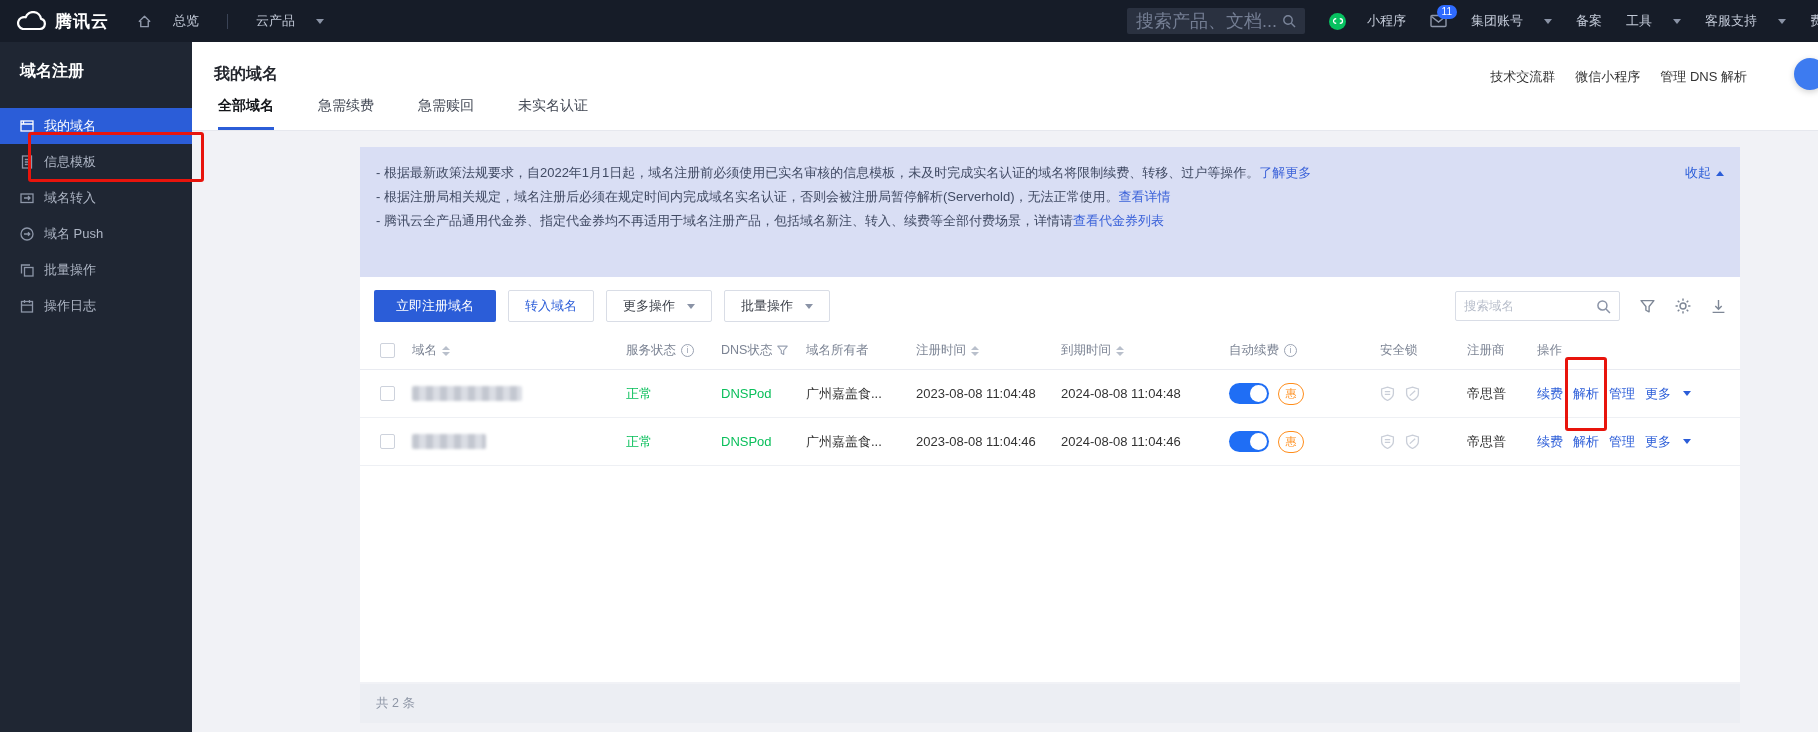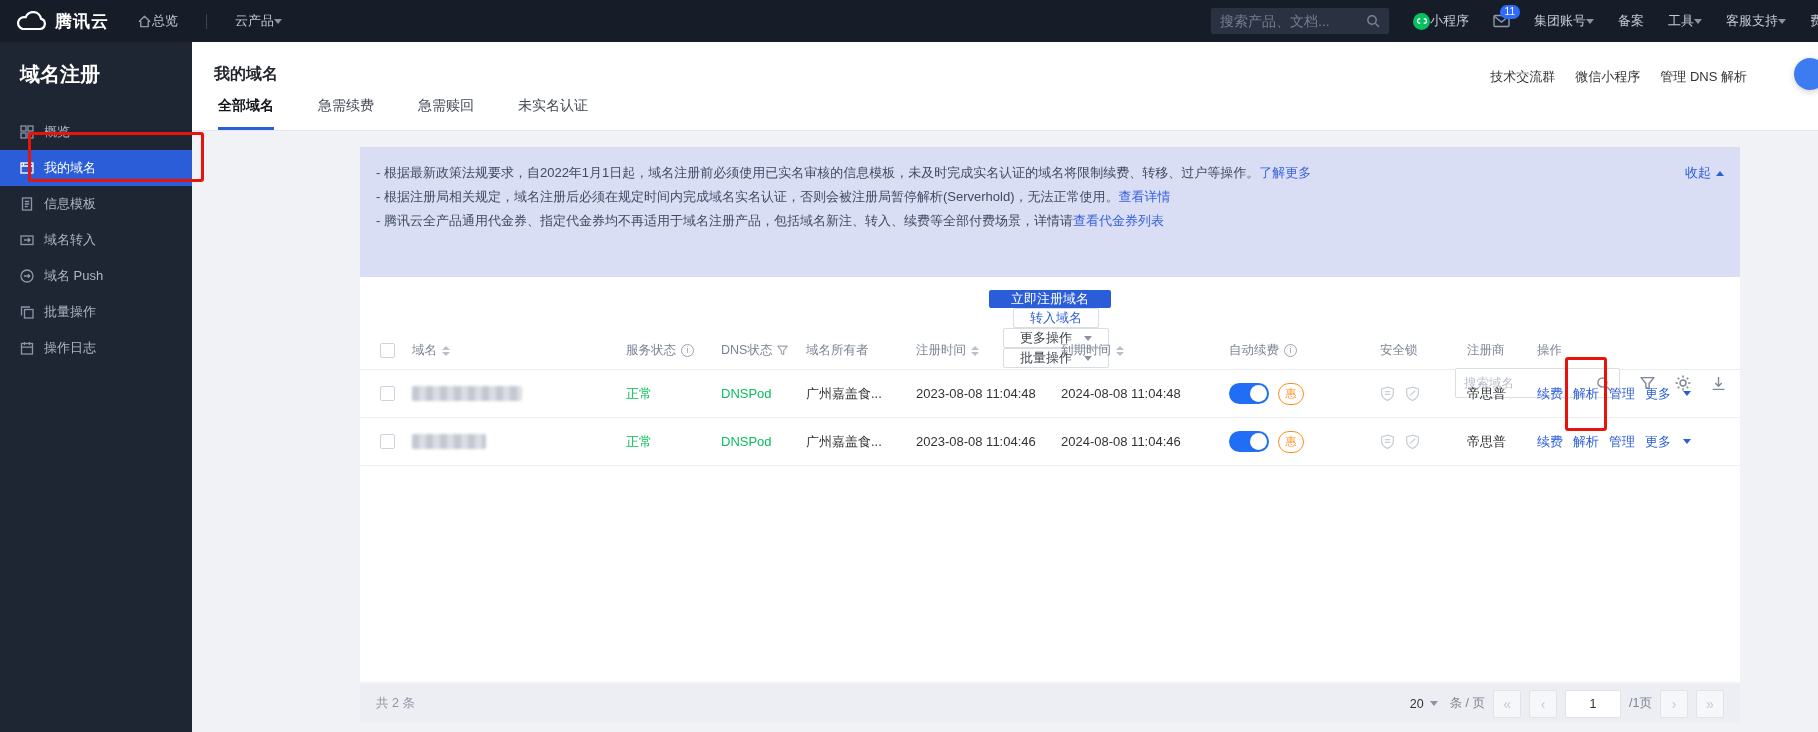--- a/index.html
+++ b/index.html
@@ -16,7 +16,7 @@
             display:flex; align-items:center; color:#c3cad8; font-size:13px; z-index:20; }
   .logo { display:flex; align-items:center; gap:9px; margin-left:16px; color:#fff;
           font-size:17px; font-weight:bold; letter-spacing:1px; cursor:pointer; }
-  .top-item { display:flex; align-items:center; gap:0; margin-left:28px; cursor:pointer; white-space:nowrap; }
+  .top-item { display:flex; align-items:center; gap:21px; margin-left:28px; cursor:pointer; white-space:nowrap; }
   .tdivider { width:1px; height:15px; background:#3a4356; margin-left:28px; }
   .tri-down { width:0; height:0; border-left:4px solid transparent; border-right:4px solid transparent;
               border-top:5px solid #8a93a6; display:inline-block; }

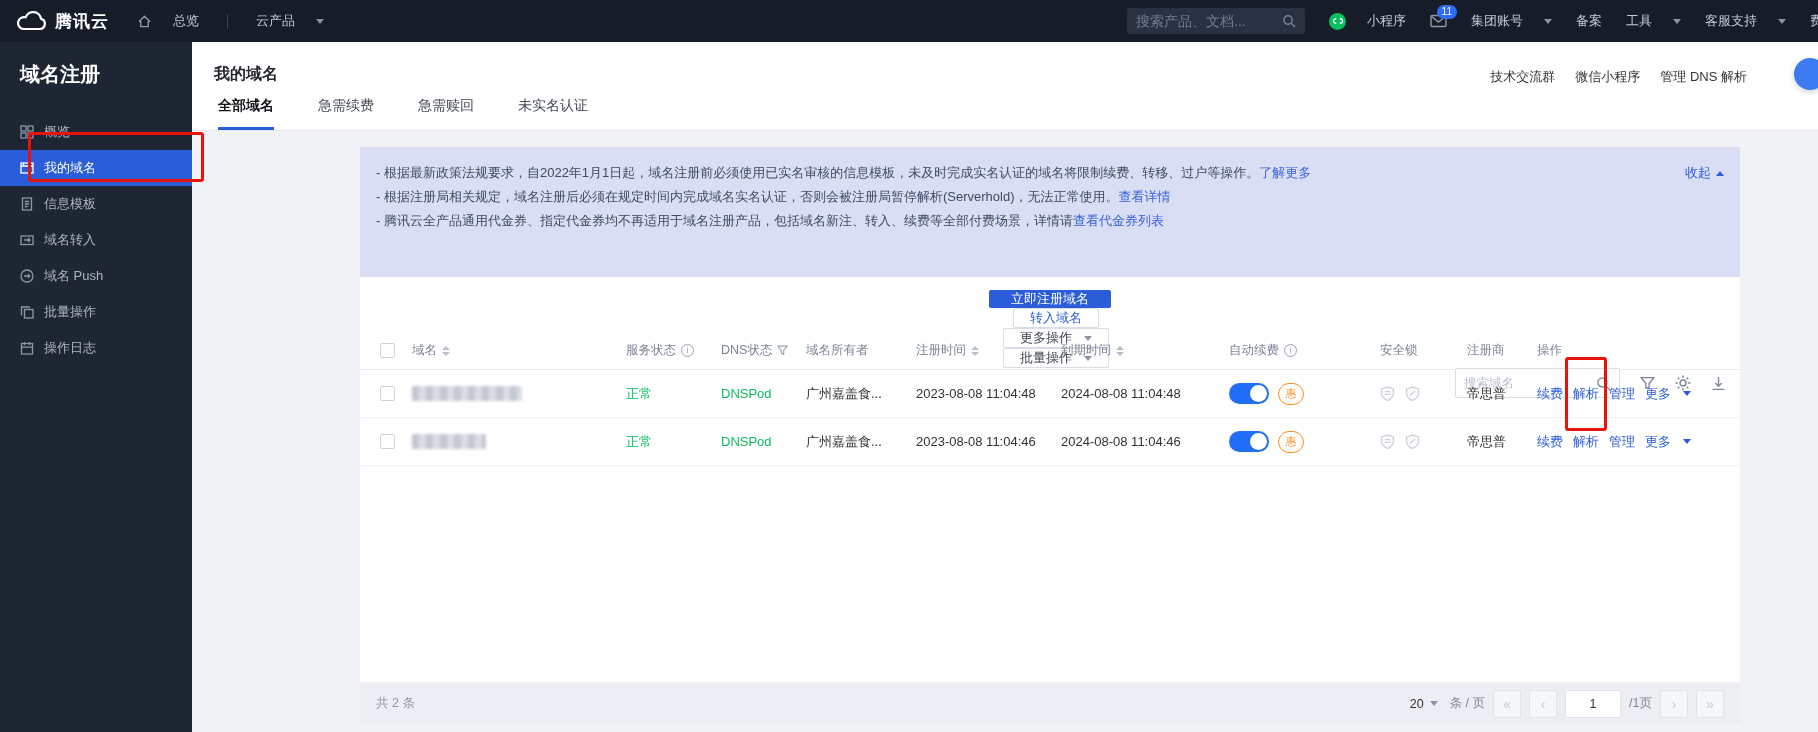--- a/index.html
+++ b/index.html
@@ -26,7 +26,7 @@
   .top-search { width:178px; height:26px; background:#2a3140; border-radius:2px;
                 display:flex; align-items:center; padding:0 9px; }
   .top-search input { background:transparent; border:none; outline:none; color:#aab2c2;
-                      font-size:14px; flex:1; min-width:0; }
+                      font-size:18px; flex:1; min-width:0; }
   .top-search input::placeholder { color:#747e93; }
   .mp-icon { width:17px; height:17px; border-radius:50%; background:#07c160;
              display:flex; align-items:center; justify-content:center; }

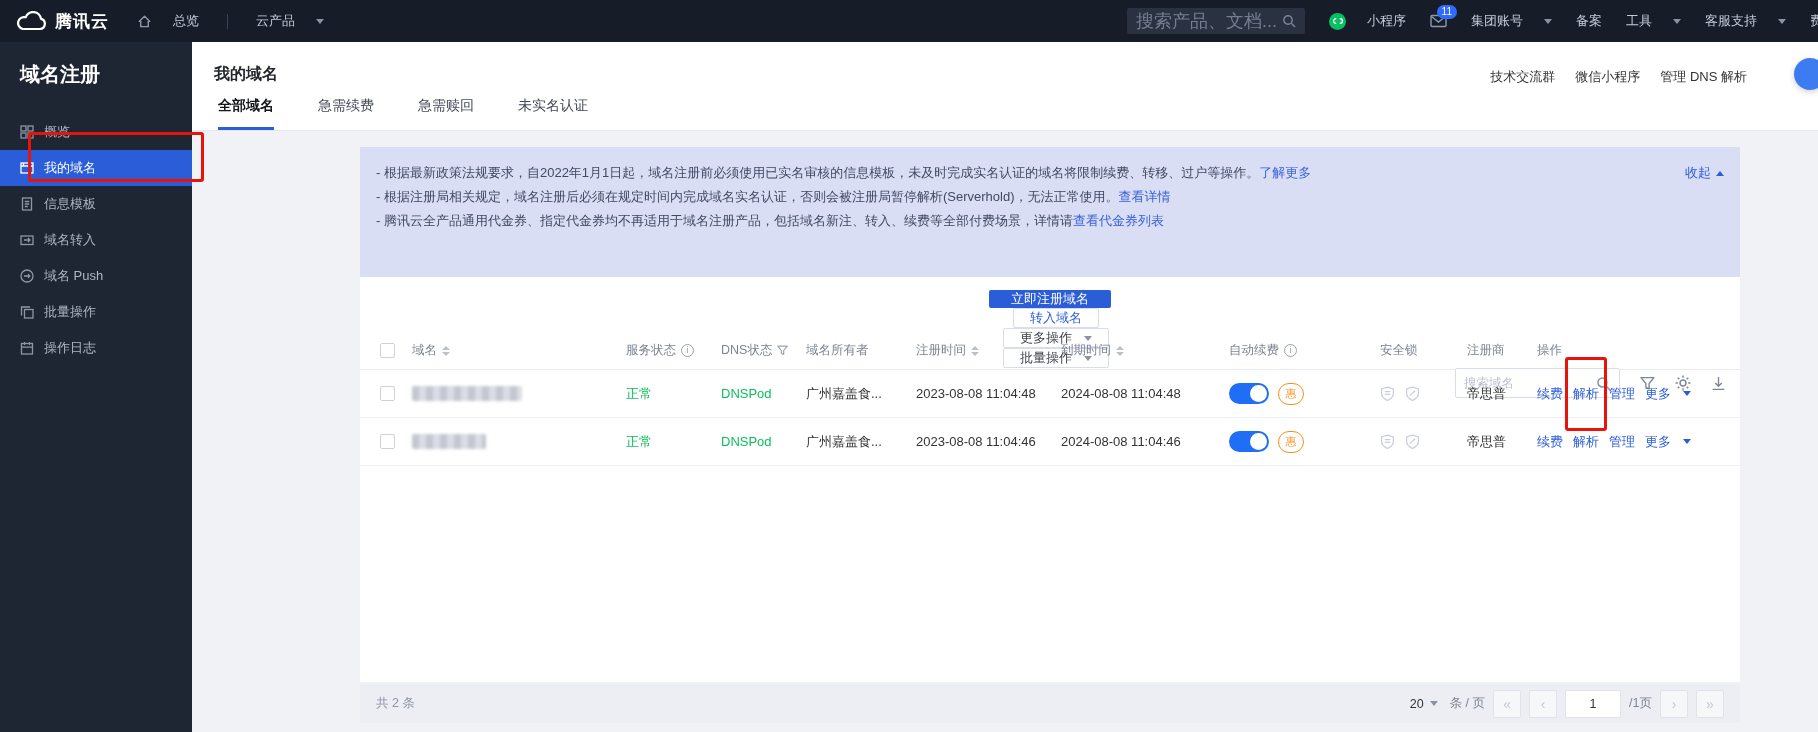--- a/index.html
+++ b/index.html
@@ -36,7 +36,7 @@
 
   
   .sidebar { position:absolute; top:42px; left:0; width:192px; bottom:0; background:#1f2633; z-index:5; }
-  .sidebar-title { color:#fff; font-size:20px; font-weight:bold; padding:19px 0 0 20px; }
+  .sidebar-title { color:#fff; font-size:16px; font-weight:bold; padding:19px 0 0 20px; }
   .side-menu { margin-top:26px; }
   .side-item { height:36px; display:flex; align-items:center; gap:10px; padding-left:20px;
                font-size:13px; color:#aeb6c5; cursor:pointer; }

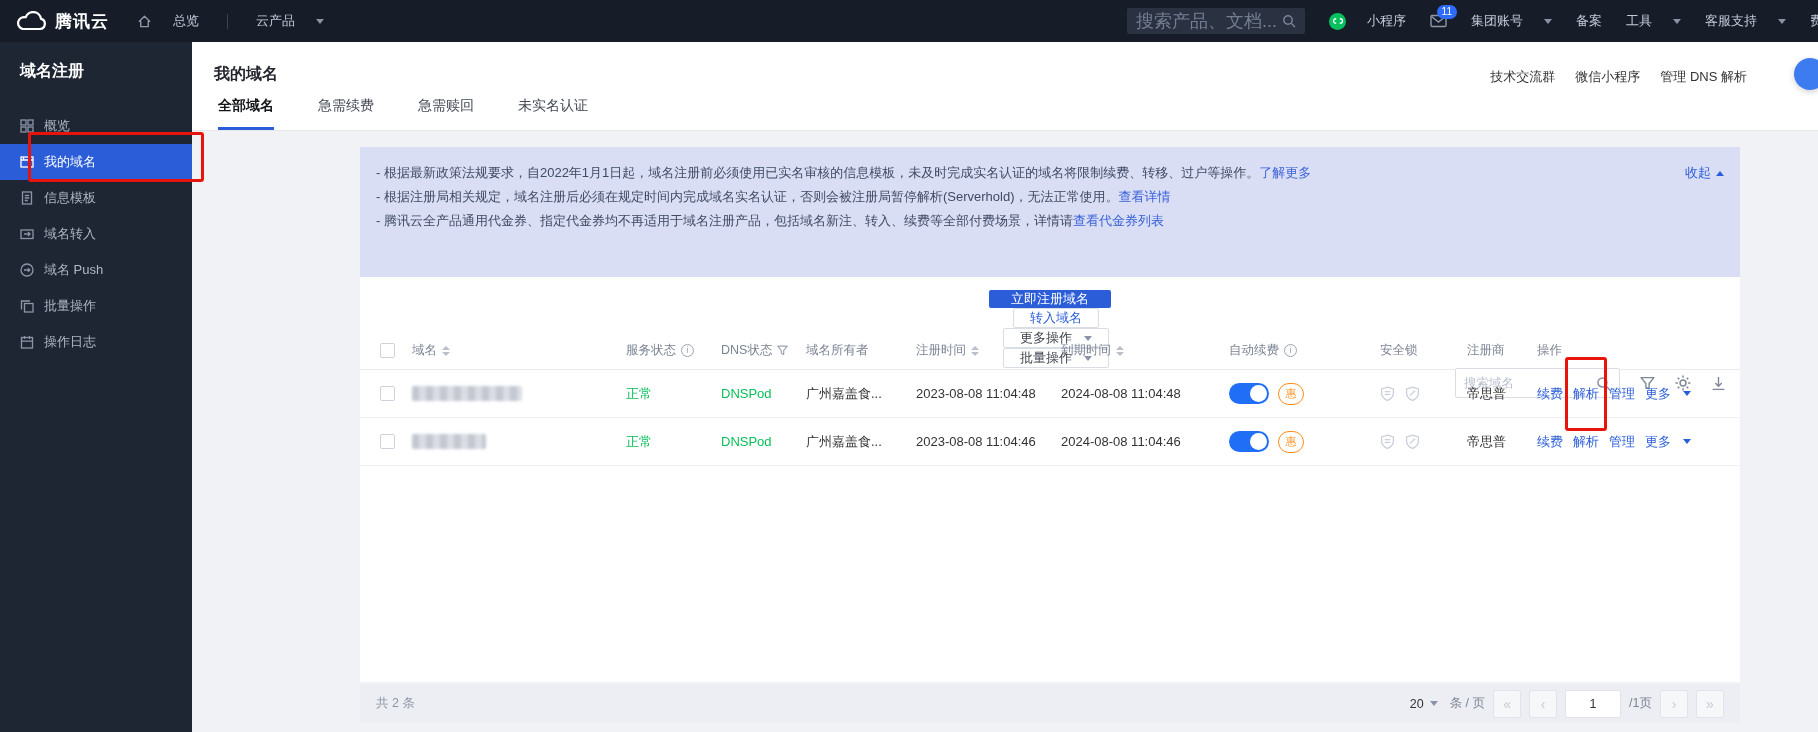--- a/index.html
+++ b/index.html
@@ -207,19 +207,6 @@
 <div class="sidebar">
   <div class="sidebar-title">域名注册</div>
   <div class="side-menu">
-    <div class="side-item">
-      <span class="sicon">
-          <svg width="14" height="14" viewBox="0 0 14 14">
-            <g fill="none" stroke="currentColor" stroke-width="1.3">
-              <rect x="1" y="1" width="5" height="5"></rect>
-              <rect x="8" y="1" width="5" height="5"></rect>
-              <rect x="1" y="8" width="5" height="5"></rect>
-              <rect x="8" y="8" width="5" height="5"></rect>
-            </g>
-          </svg>
-        </span>
-      <span>概览</span>
-    </div>
     <div class="side-item active">
       <span class="sicon">
           <svg width="14" height="14" viewBox="0 0 14 14">

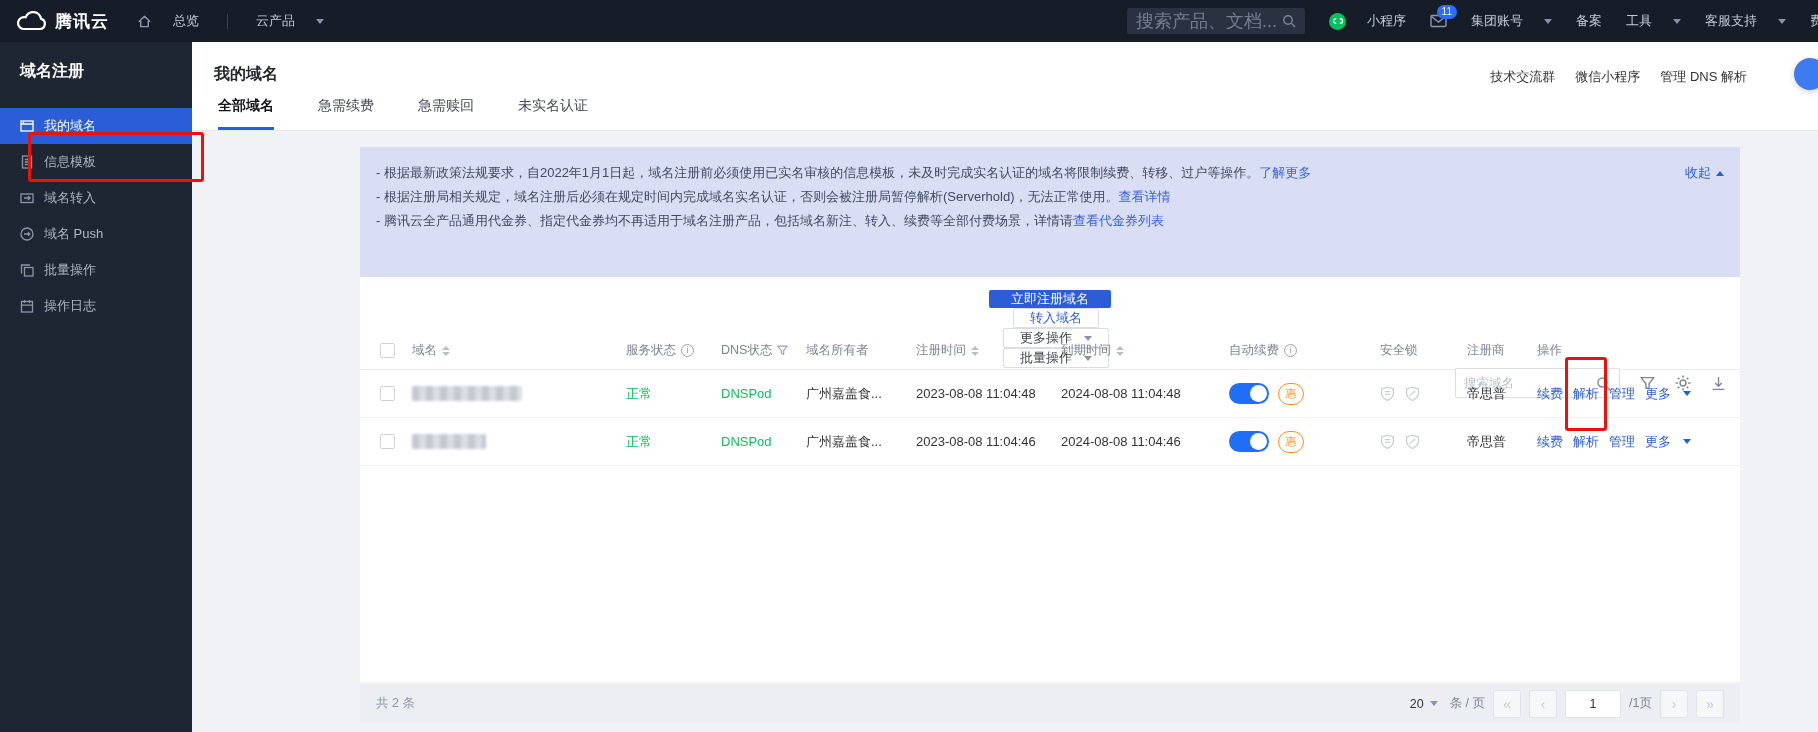--- a/index.html
+++ b/index.html
@@ -66,7 +66,7 @@
   .collapse { position:absolute; right:16px; top:14px; color:#2b5dd8; font-size:13px;
               display:flex; align-items:center; gap:5px; cursor:pointer; }
 
-  .toolbar { display:flex; align-items:center; margin:13px 14px 0 14px; height:32px;flex-direction:column; }
+  .toolbar { display:flex; align-items:center; margin:13px 14px 0 14px; height:32px; }
   .btn { height:32px; display:inline-flex; align-items:center; font-size:13px; border-radius:2px;
          cursor:pointer; white-space:nowrap; }
   .btn-primary { background:#2b5dd8; color:#fff; padding:0 22px; }

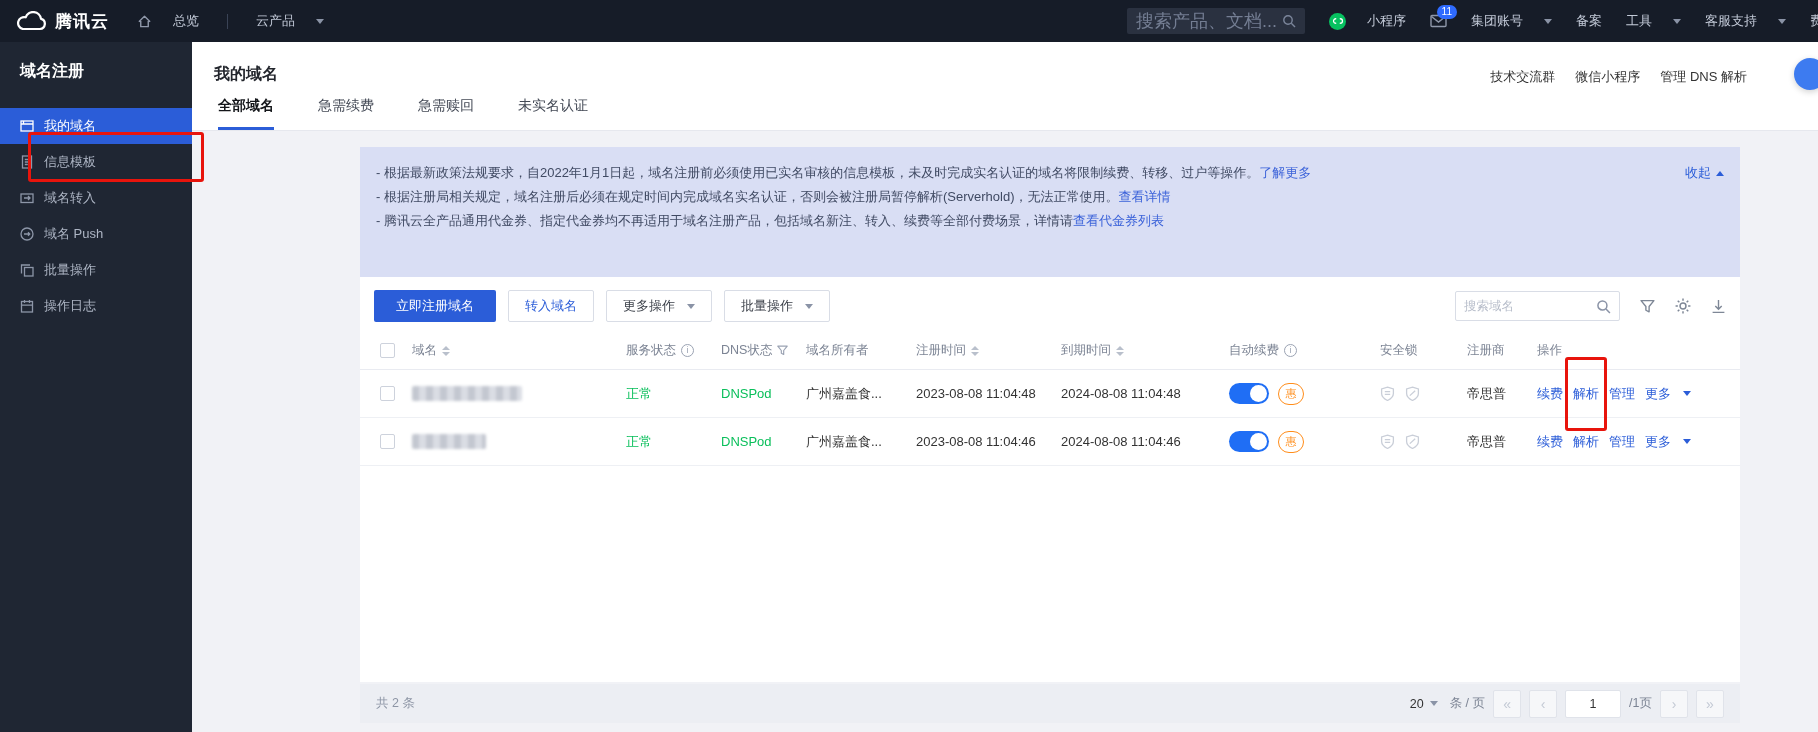--- a/index.html
+++ b/index.html
@@ -522,19 +522,6 @@
 
   <div class="pagination">
     <span>共 2 条</span>
-    <div class="pager">
-      <span class="psize">
-        <span>20</span>
-        <i class="tri-down"></i>
-      </span>
-      <span class="muted">条 / 页</span>
-      <span class="page-btn">«</span>
-      <span class="page-btn">‹</span>
-      <input class="page-input" value="1" style="">
-      <span class="muted">/1页</span>
-      <span class="page-btn">›</span>
-      <span class="page-btn">»</span>
-    </div>
   </div>
 </div>
 

